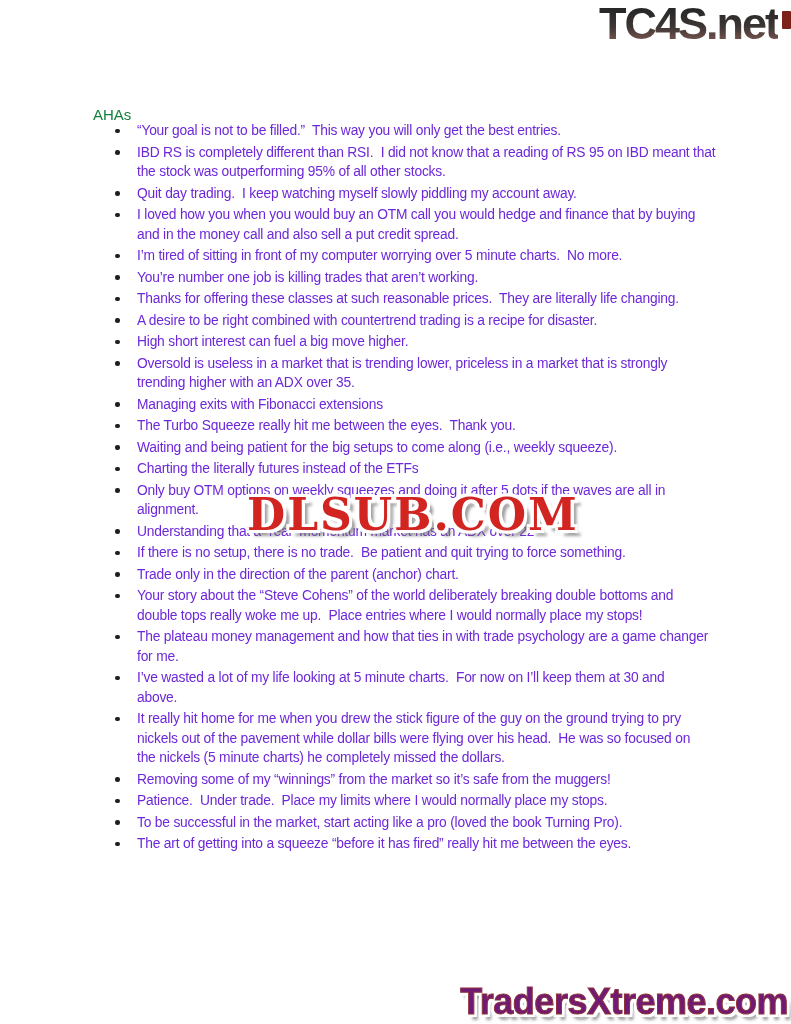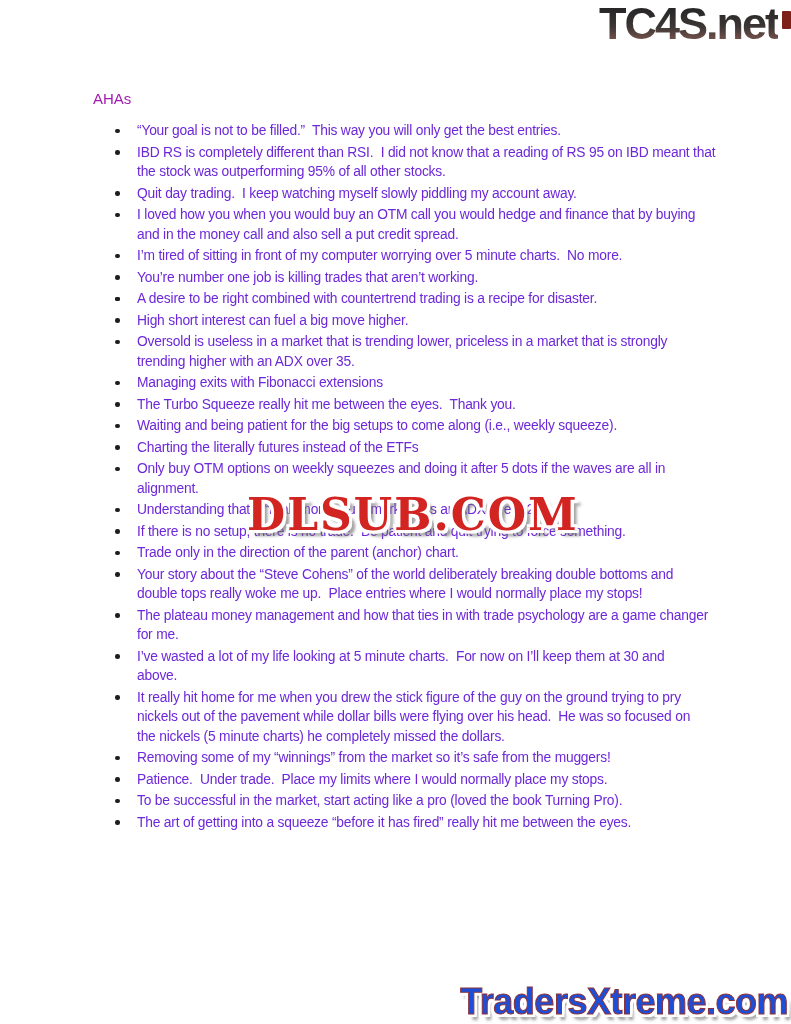--- a/index.html
+++ b/index.html
@@ -45,9 +45,9 @@
   .doc-title {
     position: absolute;
     left: 93px;
-    top: 90px;
+    top: 106px;
     font-size: 15px;
-    color: #a21caf;
+    color: #15803d;
   }
   ul.aha-list {
     position: absolute;

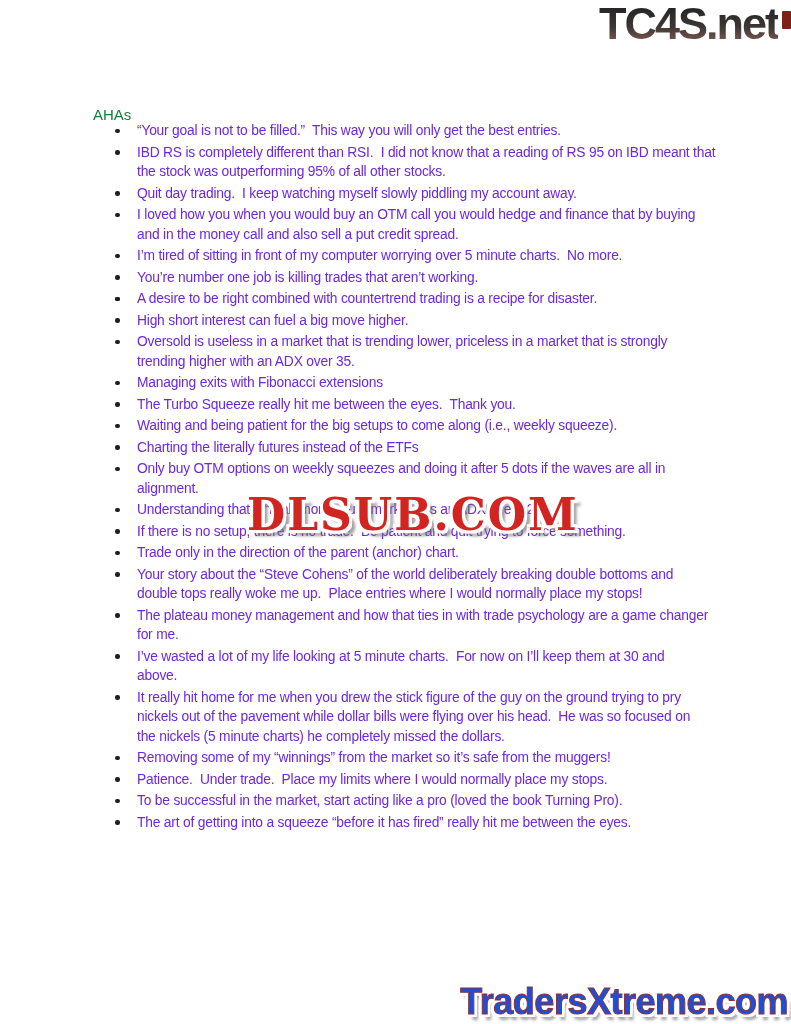--- a/index.html
+++ b/index.html
@@ -131,7 +131,7 @@
 and in the money call and also sell a put credit spread.</span></li>
     <li><span class="bullet-dot"></span><span class="li-text">I’m tired of sitting in front of my computer worrying over 5 minute charts.  No more.</span></li>
     <li><span class="bullet-dot"></span><span class="li-text">You’re number one job is killing trades that aren’t working.</span></li>
-    <li><span class="bullet-dot"></span></li>
+    <li><span class="bullet-dot"></span><span class="li-text">Thanks for offering these classes at such reasonable prices.  They are literally life changing.</span></li>
     <li><span class="bullet-dot"></span><span class="li-text">A desire to be right combined with countertrend trading is a recipe for disaster.</span></li>
     <li><span class="bullet-dot"></span><span class="li-text">High short interest can fuel a big move higher.</span></li>
     <li><span class="bullet-dot"></span><span class="li-text">Oversold is useless in a market that is trending lower, priceless in a market that is strongly

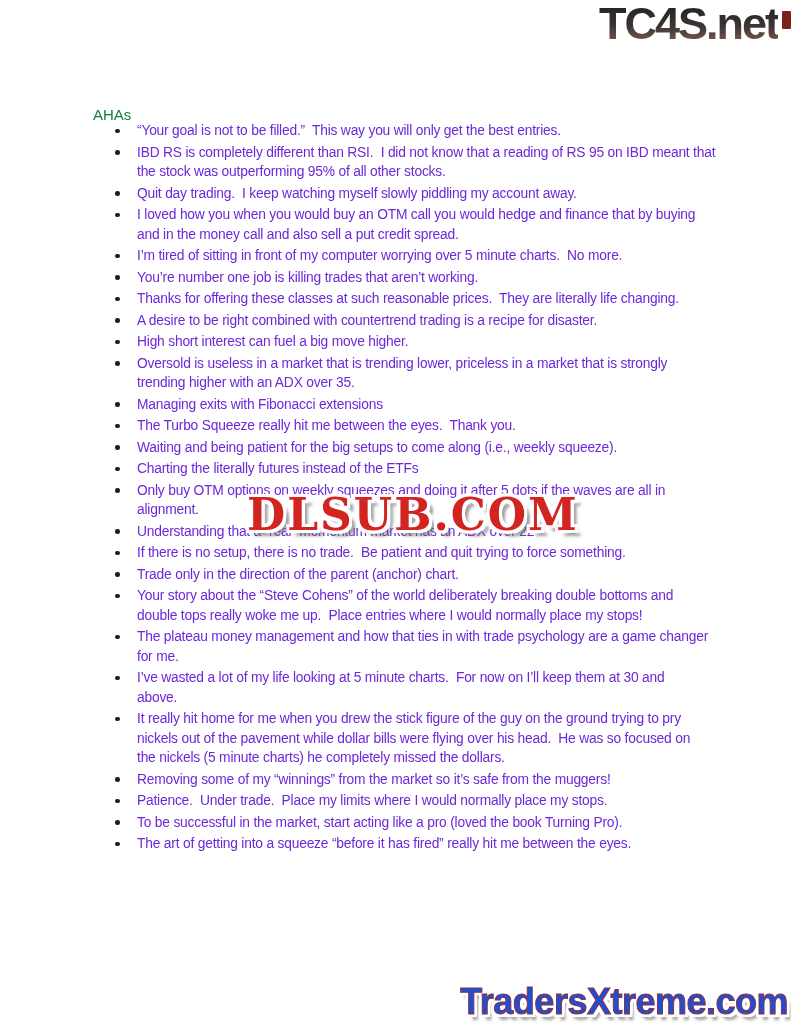--- a/index.html
+++ b/index.html
@@ -103,7 +103,7 @@
     font-size: 36px;
     font-weight: bold;
     letter-spacing: -0.5px;
-    color: #1d4ed8;
+    color: #701a75;
     -webkit-text-stroke: 1px #8d3138;
     text-shadow:
       -3px -3px 0 #ffffff,  3px -3px 0 #ffffff,

